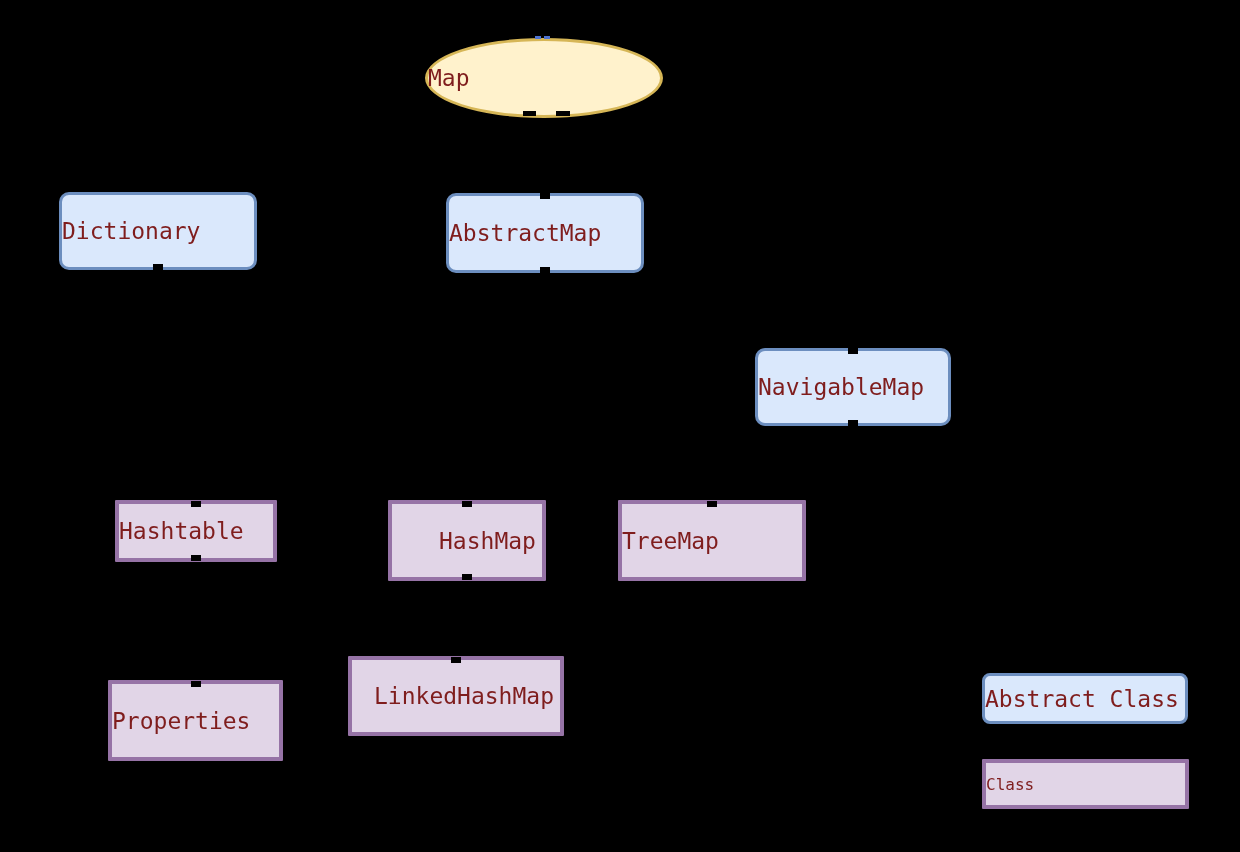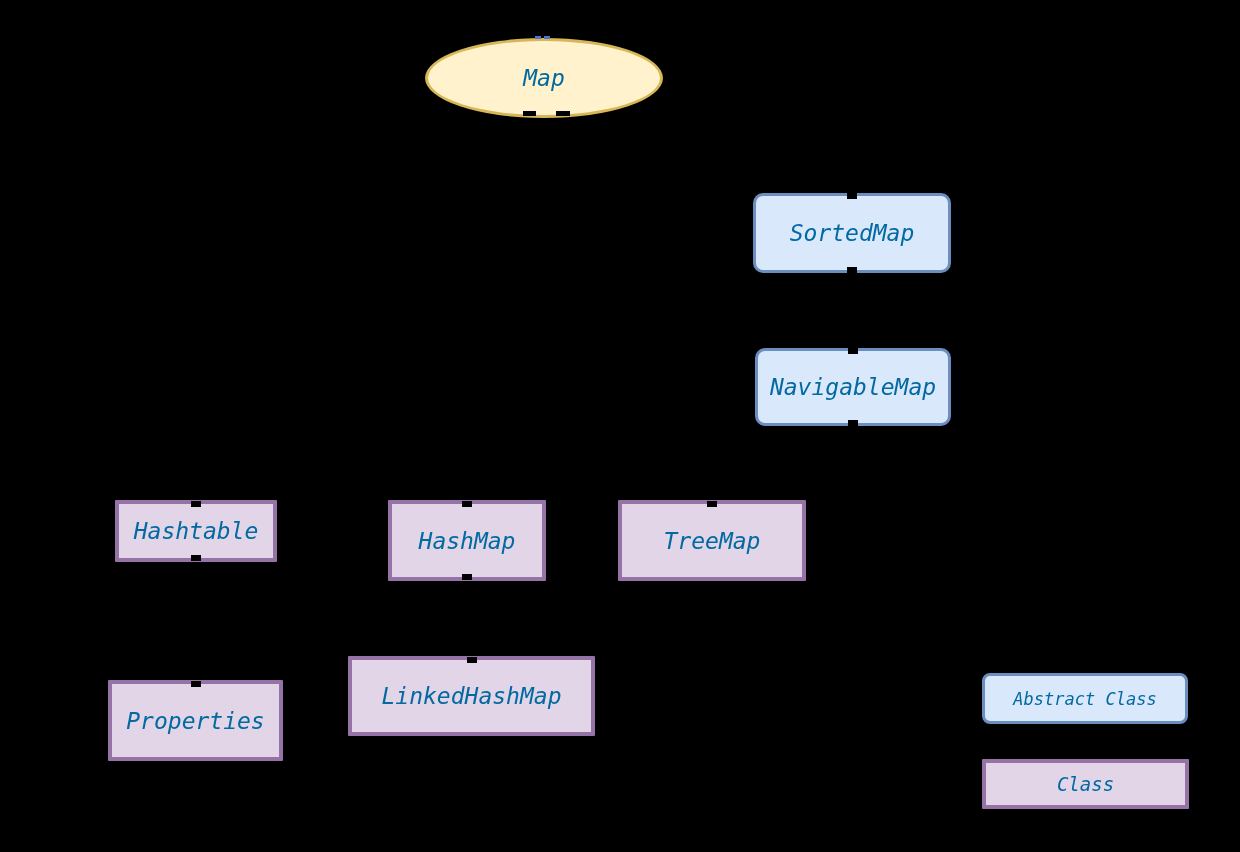--- a/index.html
+++ b/index.html
@@ -13,13 +13,12 @@
   .stage{position:absolute;inset:0;}
   .node{
     position:absolute;
-    display:flex;align-items:center;justify-content:center;
+    display:flex;align-items:center;justify-content:flex-start;
     box-sizing:border-box;
-    color:#0369a1;
+    color:#7f1d1d;
     font-size:23px;
     letter-spacing:0px;
     white-space:nowrap;
-    font-style:italic;
   }
   .shape-ellipse{
     background:#FFF2CC;

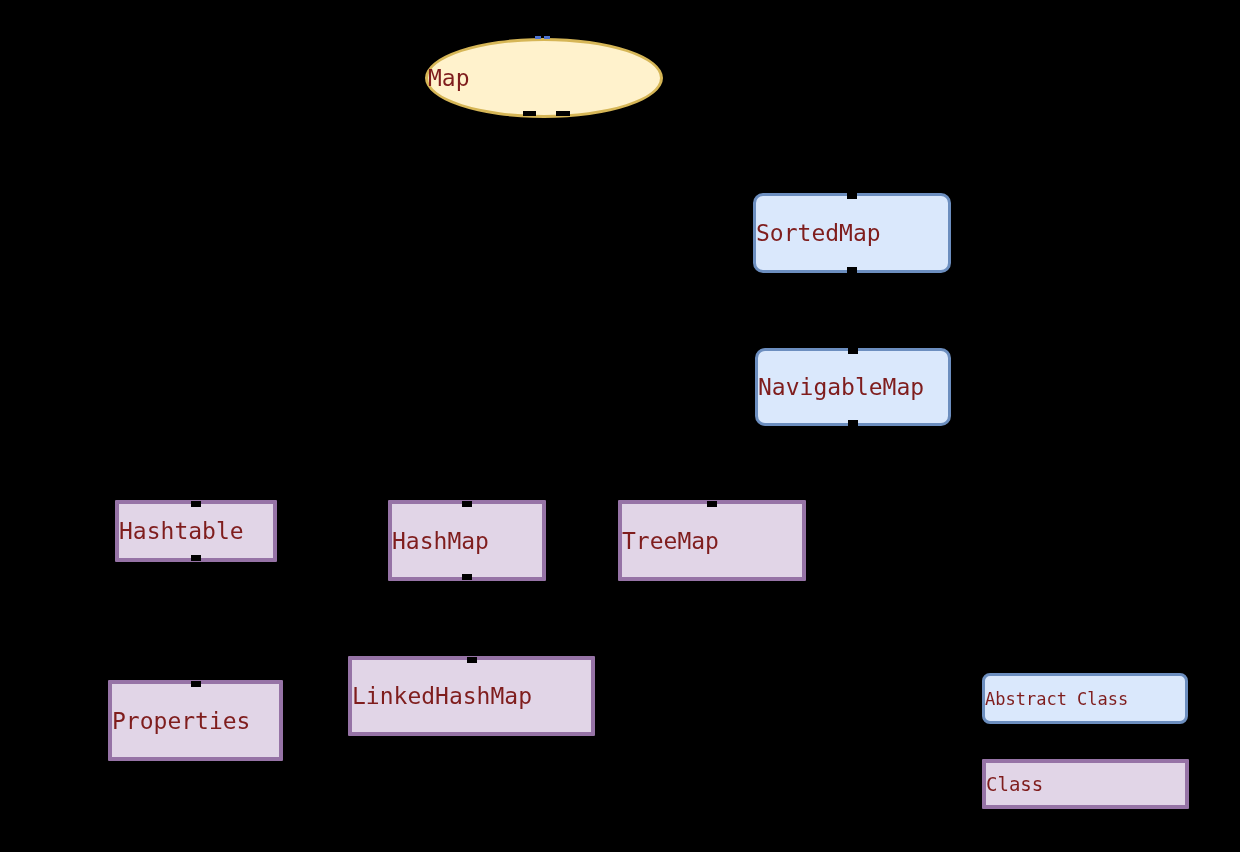--- a/index.html
+++ b/index.html
@@ -75,6 +75,10 @@
     <span>Map</span>
   </div>
 
+  <div class="node shape-rounded" id="n-dictionary">
+    <span class="stub b"></span>
+    <span>Dictionary</span>
+  </div>
 
 
   <div class="node shape-rounded" id="n-sortedmap">

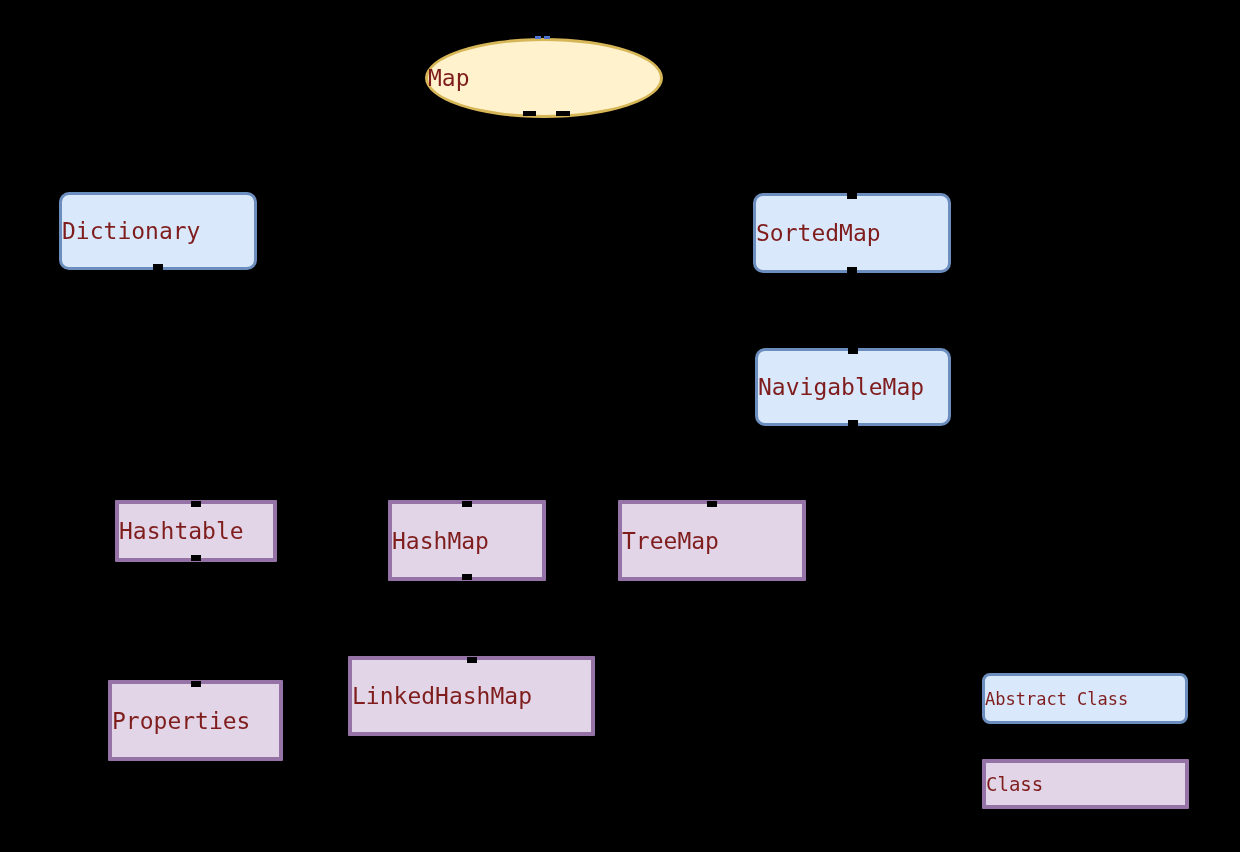--- a/index.html
+++ b/index.html
@@ -80,6 +80,11 @@
     <span>Dictionary</span>
   </div>
 
+  <div class="node shape-rounded" id="n-abstractmap">
+    <span class="stub t"></span>
+    <span class="stub b"></span>
+    <span>AbstractMap</span>
+  </div>
 
   <div class="node shape-rounded" id="n-sortedmap">
     <span class="stub t"></span>

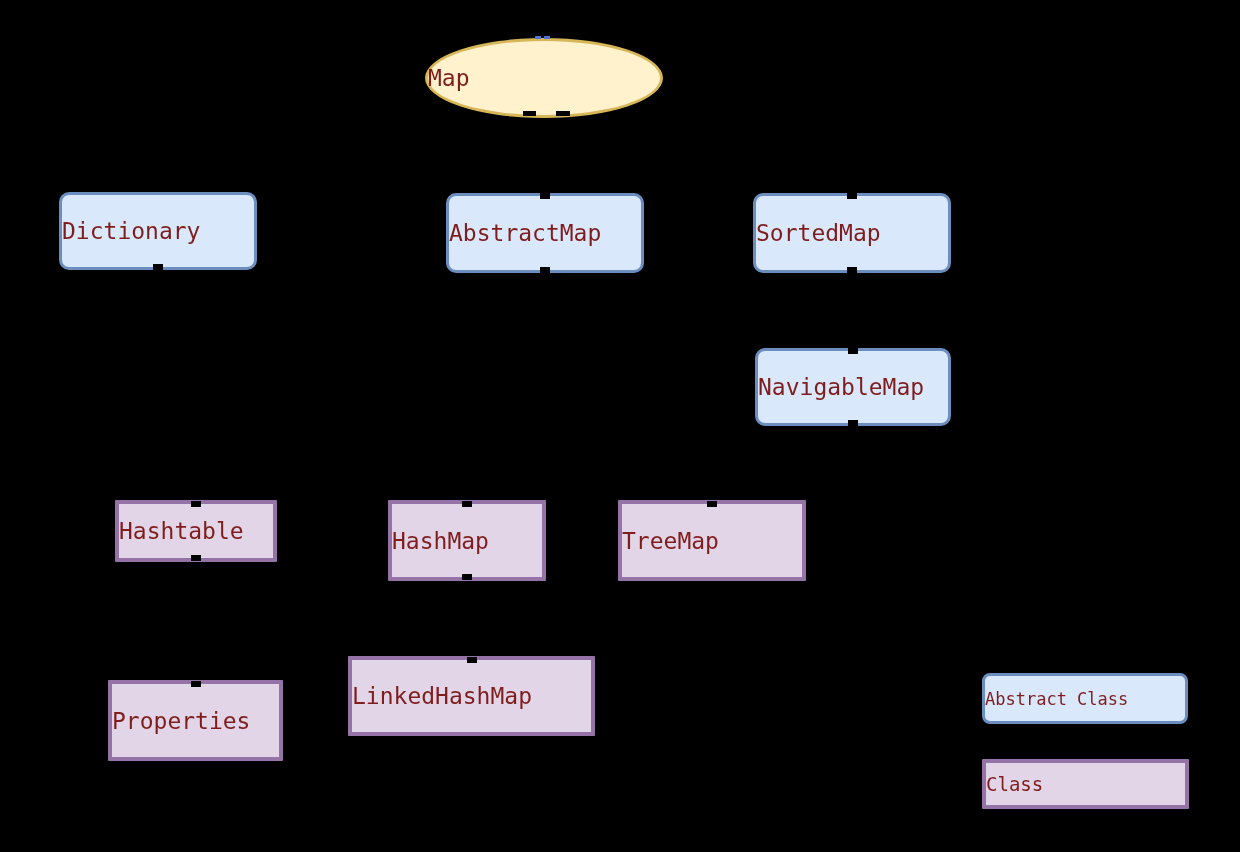--- a/index.html
+++ b/index.html
@@ -86,11 +86,6 @@
     <span>AbstractMap</span>
   </div>
 
-  <div class="node shape-rounded" id="n-sortedmap">
-    <span class="stub t"></span>
-    <span class="stub b"></span>
-    <span>SortedMap</span>
-  </div>
 
   <div class="node shape-rounded" id="n-navigablemap">
     <span class="stub t"></span>

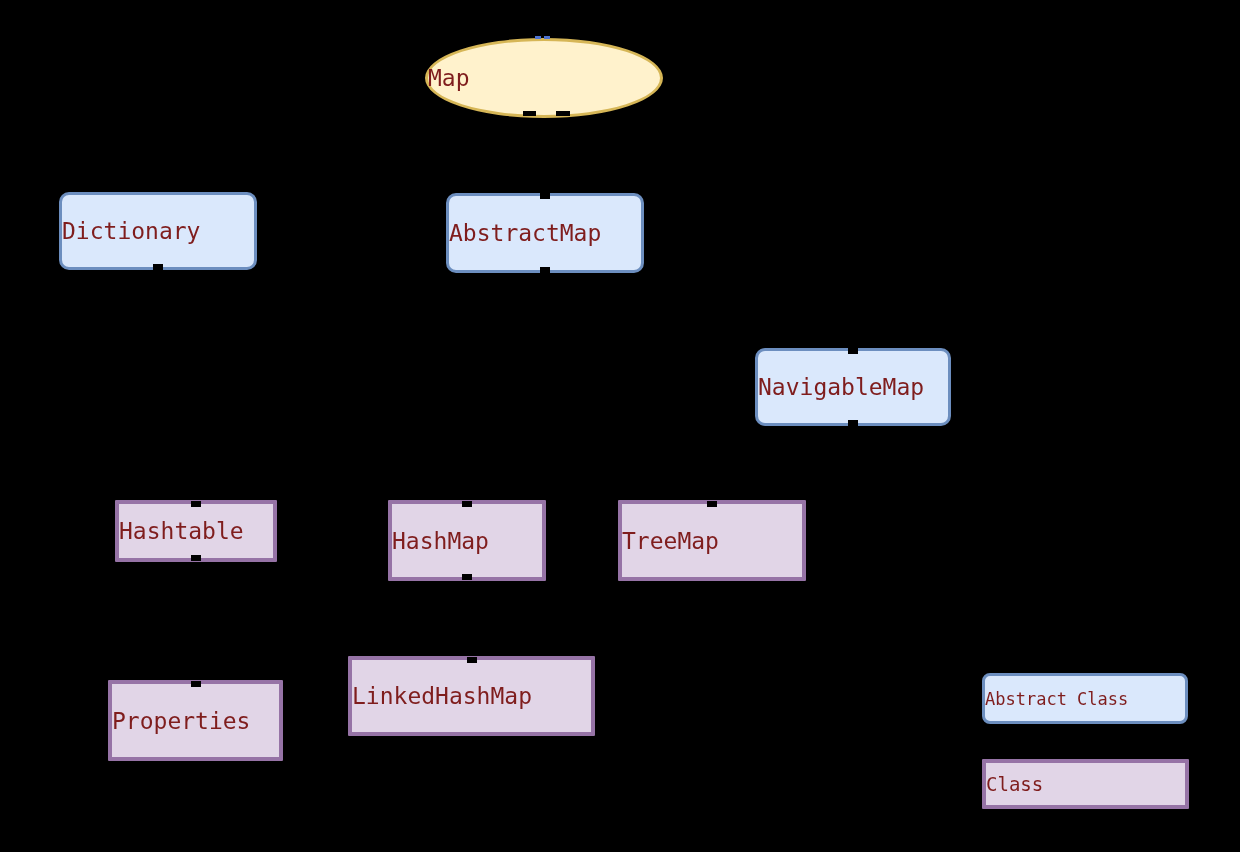--- a/index.html
+++ b/index.html
@@ -42,7 +42,7 @@
   #n-sortedmap    {left:753px; top:193px; width:198px; height:80px;}
   #n-navigablemap {left:755px; top:348px; width:196px; height:78px;}
   #n-hashtable    {left:115px; top:500px; width:162px; height:62px;}
-  #n-hashmap      {left:388px; top:500px; width:158px; height:81px;}
+  #n-hashmap      {left:388px; top:500px; width:158px; height:81px;padding-left:47px;}
   #n-treemap      {left:618px; top:500px; width:188px; height:81px;}
   #n-properties   {left:108px; top:655px; width:175px; height:81px;margin-top:25px;}
   #n-linkedhashmap{left:348px; top:656px; width:247px; height:80px;}

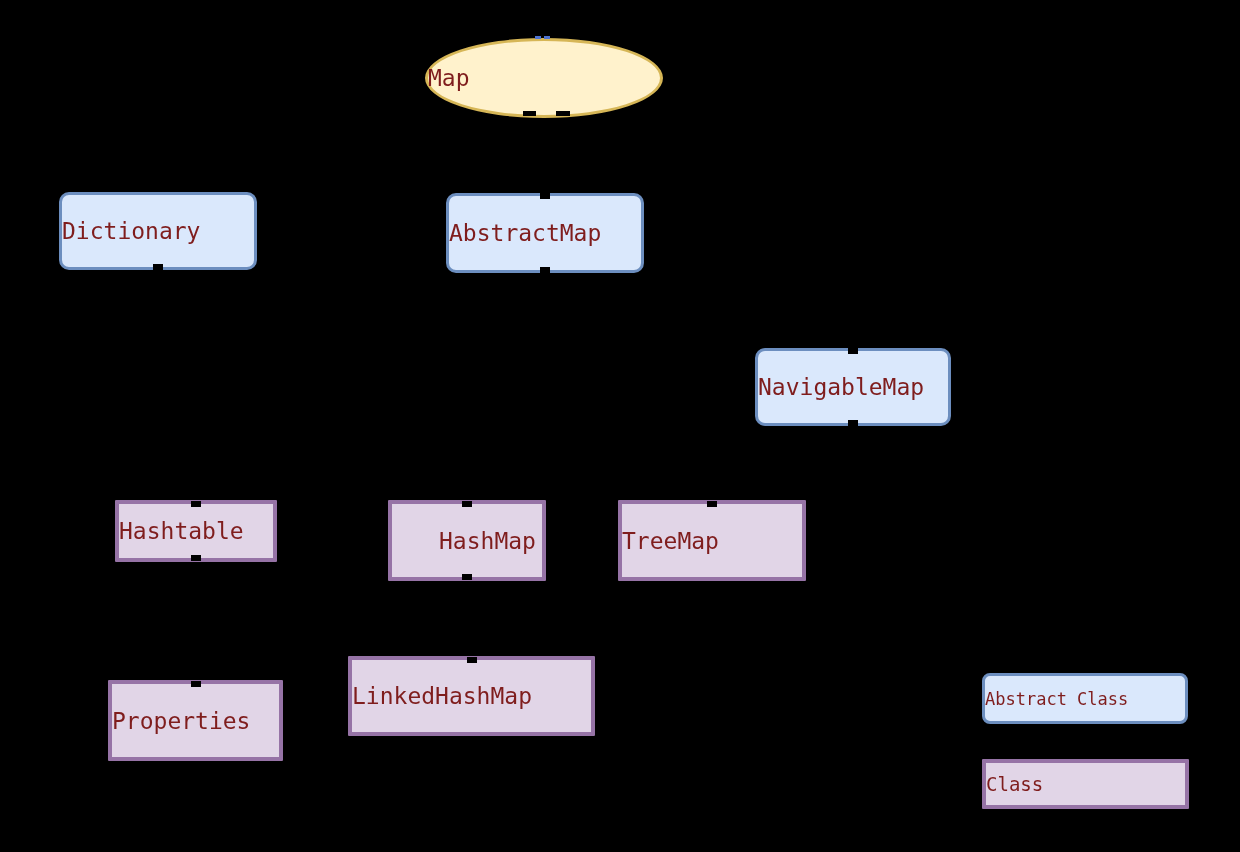--- a/index.html
+++ b/index.html
@@ -45,7 +45,7 @@
   #n-hashmap      {left:388px; top:500px; width:158px; height:81px;padding-left:47px;}
   #n-treemap      {left:618px; top:500px; width:188px; height:81px;}
   #n-properties   {left:108px; top:655px; width:175px; height:81px;margin-top:25px;}
-  #n-linkedhashmap{left:348px; top:656px; width:247px; height:80px;}
+  #n-linkedhashmap{left:348px; top:656px; width:216px; height:80px;padding-left:22px;}
   
   #l-interface    {left:983px; top:595px; width:206px; height:48px; font-size:19px;}
   #l-abstract     {left:982px; top:673px; width:206px; height:51px; font-size:17px; border-radius:8px;}

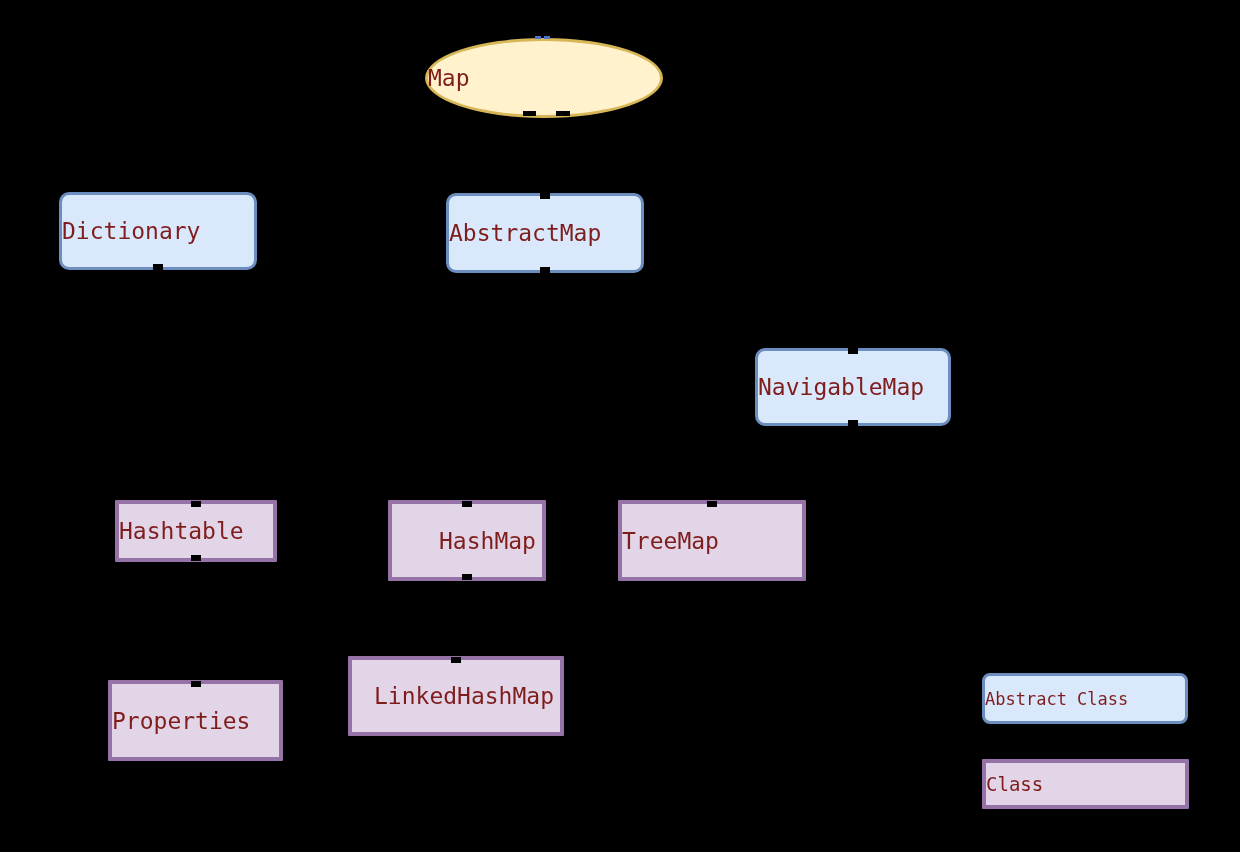--- a/index.html
+++ b/index.html
@@ -48,7 +48,7 @@
   #n-linkedhashmap{left:348px; top:656px; width:216px; height:80px;padding-left:22px;}
   
   #l-interface    {left:983px; top:595px; width:206px; height:48px; font-size:19px;}
-  #l-abstract     {left:982px; top:673px; width:206px; height:51px; font-size:17px; border-radius:8px;}
+  #l-abstract     {left:982px; top:673px; width:206px; height:51px; font-size:23px; border-radius:8px;}
   #l-class        {left:982px; top:759px; width:207px; height:50px; font-size:19px;}
 
   

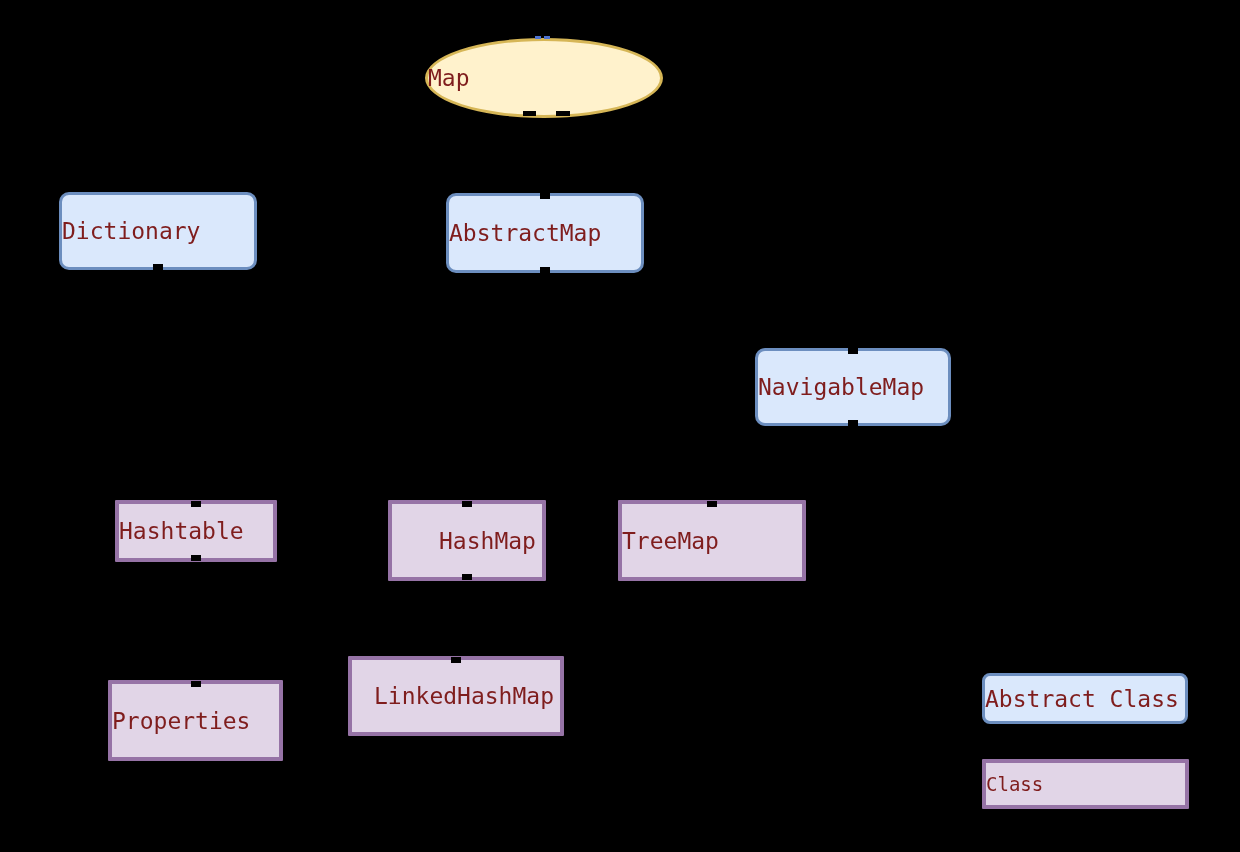--- a/index.html
+++ b/index.html
@@ -49,7 +49,7 @@
   
   #l-interface    {left:983px; top:595px; width:206px; height:48px; font-size:19px;}
   #l-abstract     {left:982px; top:673px; width:206px; height:51px; font-size:23px; border-radius:8px;}
-  #l-class        {left:982px; top:759px; width:207px; height:50px; font-size:19px;}
+  #l-class        {left:982px; top:759px; width:207px; height:50px; font-size:16px;}
 
   
   .stub{position:absolute;background:#000;width:10px;}

